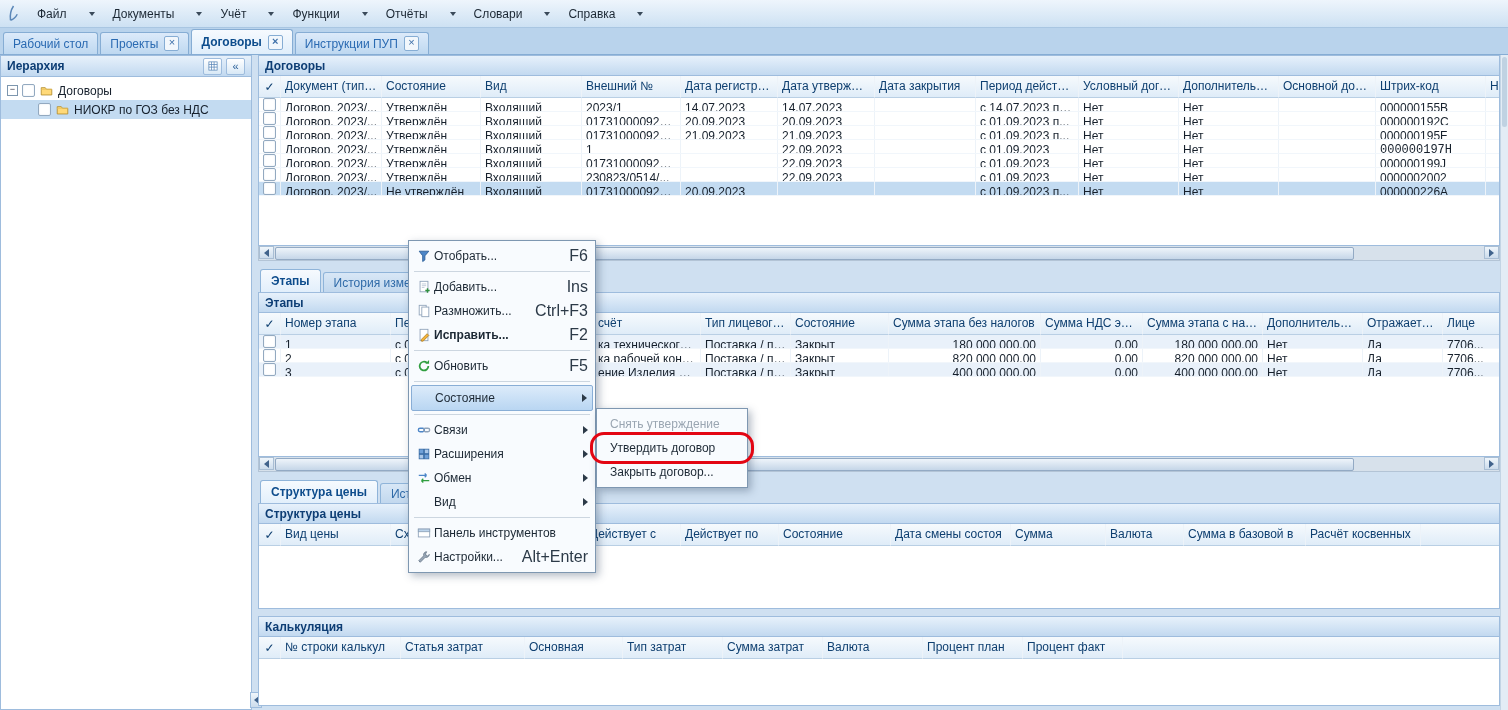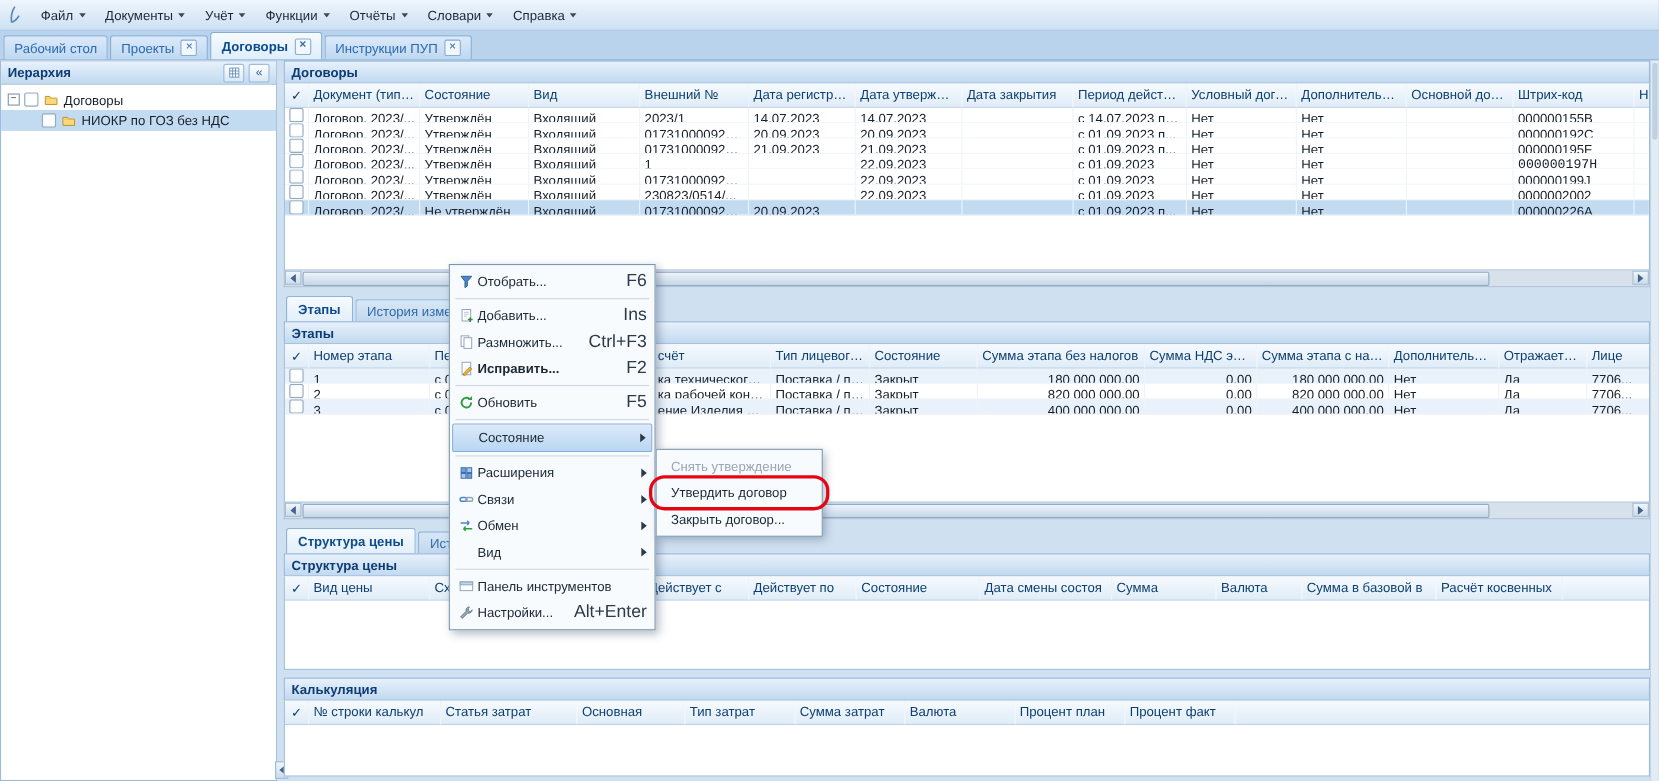--- a/index.html
+++ b/index.html
@@ -12,7 +12,7 @@
            background:linear-gradient(#eef5fc,#cde1f3);border-bottom:1px solid #a9c6e2;
            display:flex;align-items:center;padding-left:6px;}
   .logo{width:22px;display:flex;align-items:center;}
-  .menu-item{display:flex;align-items:center;gap:5px;padding:4px 9px;cursor:default;color:#1c2834;}
+  .menu-item{display:flex;align-items:center;gap:22px;padding:4px 9px;cursor:default;color:#1c2834;}
   .caret{width:0;height:0;border-left:3.5px solid transparent;border-right:3.5px solid transparent;border-top:4px solid #3a4a5a;}
 
   

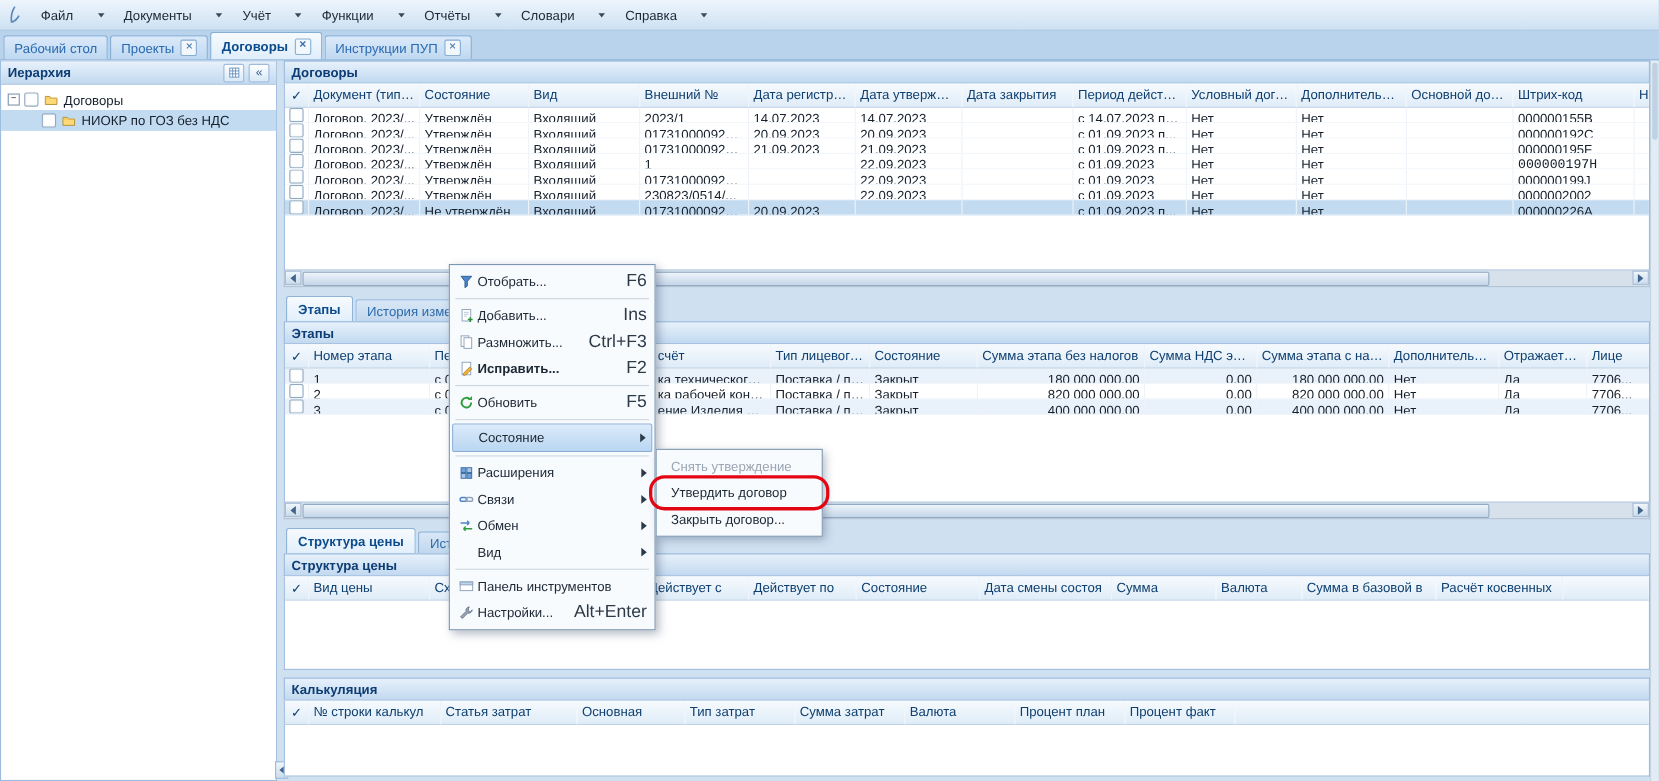--- a/index.html
+++ b/index.html
@@ -581,6 +581,17 @@
       <div class="mi">
         <span class="mic">
           <svg viewBox="0 0 16 16" width="14" height="14">
+            <rect x="1.5" y="6" width="7" height="4" rx="2" fill="none" stroke="#4c86c8" stroke-width="1.5"></rect>
+            <rect x="7.5" y="6" width="7" height="4" rx="2" fill="none" stroke="#8fa3ba" stroke-width="1.5"></rect>
+          </svg>
+        </span>
+        <span class="ml">Связи</span>
+        <span class="ms"></span>
+        <span class="marr"></span>
+      </div>
+      <div class="mi">
+        <span class="mic">
+          <svg viewBox="0 0 16 16" width="14" height="14">
             <rect x="2.5" y="2.5" width="5" height="5" fill="#6fa0d8" stroke="#3a6ea8"></rect>
             <rect x="8.5" y="2.5" width="5" height="5" fill="#aac7e8" stroke="#3a6ea8"></rect>
             <rect x="2.5" y="8.5" width="5" height="5" fill="#aac7e8" stroke="#3a6ea8"></rect>
@@ -594,17 +605,6 @@
       <div class="mi">
         <span class="mic">
           <svg viewBox="0 0 16 16" width="14" height="14">
-            <rect x="1.5" y="6" width="7" height="4" rx="2" fill="none" stroke="#4c86c8" stroke-width="1.5"></rect>
-            <rect x="7.5" y="6" width="7" height="4" rx="2" fill="none" stroke="#8fa3ba" stroke-width="1.5"></rect>
-          </svg>
-        </span>
-        <span class="ml">Связи</span>
-        <span class="ms"></span>
-        <span class="marr"></span>
-      </div>
-      <div class="mi">
-        <span class="mic">
-          <svg viewBox="0 0 16 16" width="14" height="14">
             <path d="M2 5h9M11 5l-2.2-2.2M11 5l-2.2 2.2" stroke="#4c86c8" stroke-width="1.5" fill="none"></path>
             <path d="M14 11H5M5 11l2.2-2.2M5 11l2.2 2.2" stroke="#2f9e3f" stroke-width="1.5" fill="none"></path>
           </svg>

